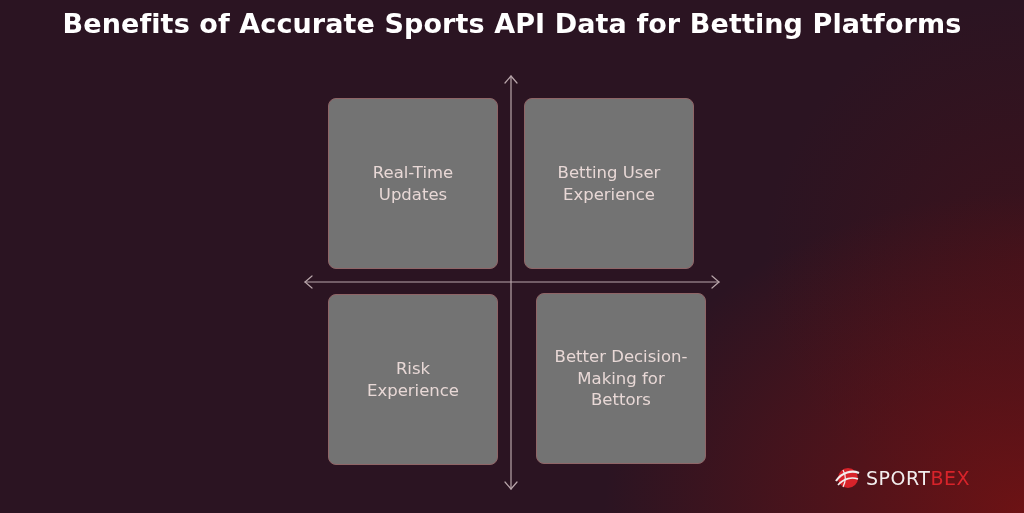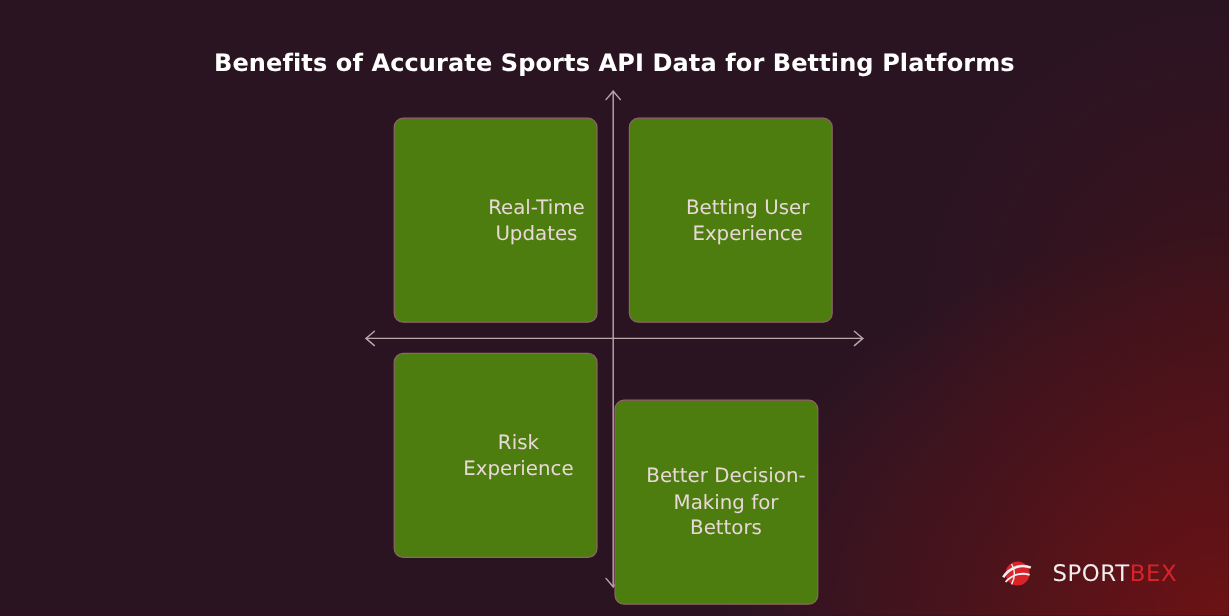--- a/index.html
+++ b/index.html
@@ -13,9 +13,9 @@
       font-family: "Liberation Sans", sans-serif;
     }
     .title {
-      position: absolute; left: 0; top: 40px; width: 1024px;
+      position: absolute; left: 0; top: 8px; width: 1024px;
       text-align: center; color: #ffffff; font-weight: bold;
-      font-size: 20px; letter-spacing: 0.1px;
+      font-size: 27px; letter-spacing: 0.1px;
       font-family: "DejaVu Sans", sans-serif;
     }
     .axes { position: absolute; left: 0; top: 0; width: 1024px; height: 513px; }

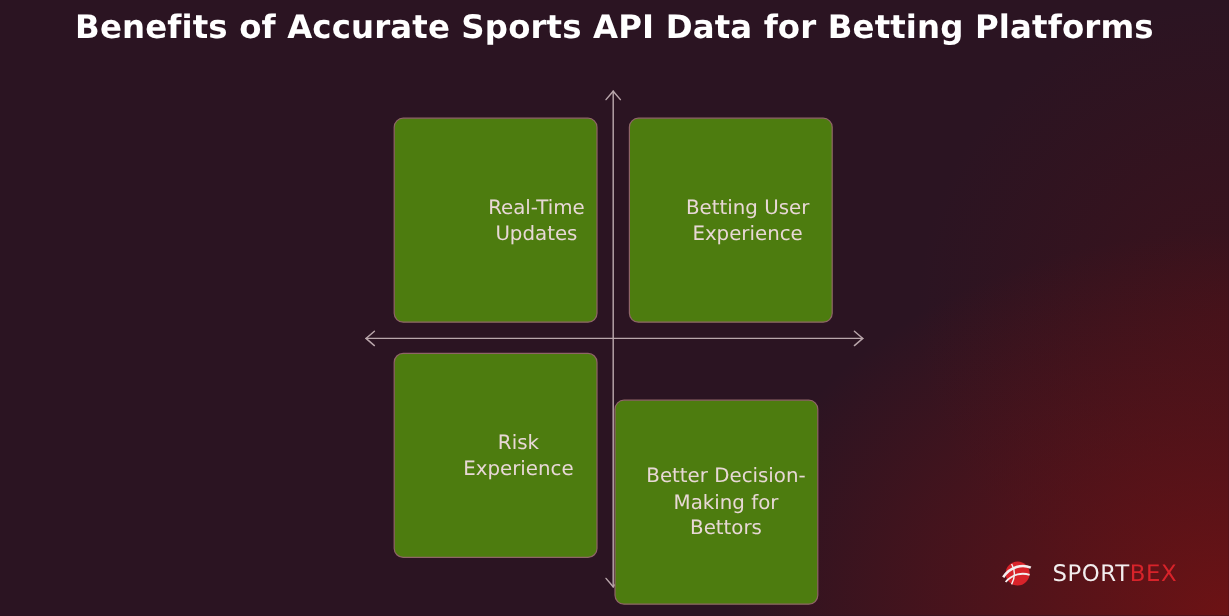--- a/index.html
+++ b/index.html
@@ -21,8 +21,8 @@
     .axes { position: absolute; left: 0; top: 0; width: 1024px; height: 513px; }
     .card {
       position: absolute; width: 170px; height: 171px;
-      background: #4d7c0f; border: 1.5px solid #8f6567; border-radius: 8px;
-      box-sizing: border-box; display: flex; align-items: center; justify-content: flex-end;
+      background: #737373; border: 1.5px solid #8f6567; border-radius: 8px;
+      box-sizing: border-box; display: flex; align-items: center; justify-content: center;
       text-align: center;
     }
     .card-label {

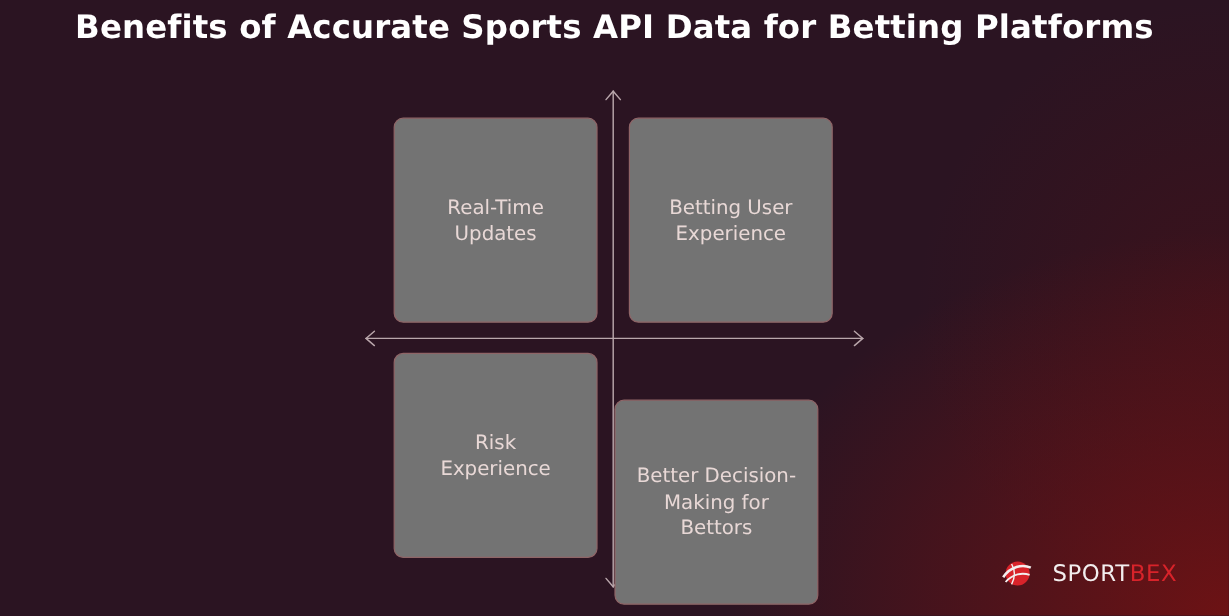--- a/index.html
+++ b/index.html
@@ -68,7 +68,7 @@
   <div class="card-label" style="width:130px;">Risk Experience</div>
 </div>
 
-<div class="card" style="left:512px; top:293px;margin-top:40px;">
+<div class="card" style="left:536px; top:293px;">
   <div class="card-label" style="width:152px;">Better Decision-Making for Bettors</div>
 </div>
 

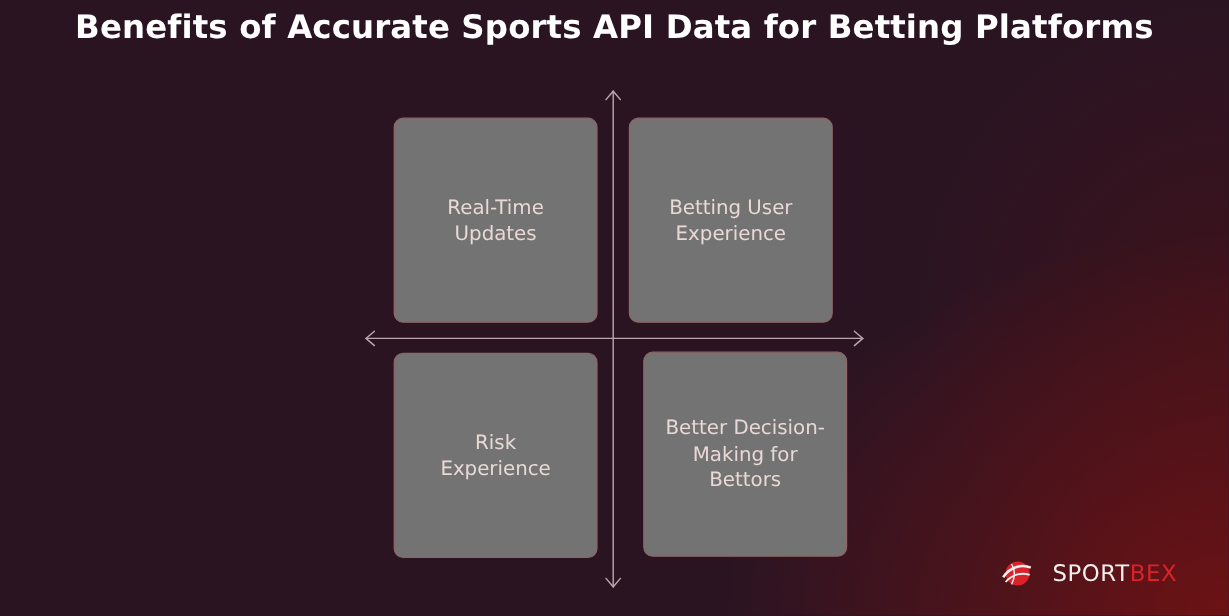--- a/index.html
+++ b/index.html
@@ -33,7 +33,7 @@
     .logo { position: absolute; left: 834px; top: 466px; display: flex; align-items: center; }
     .logo-text {
       font-family: "DejaVu Sans", sans-serif; font-size: 19px; letter-spacing: 0.5px;
-      margin-left: 17px;
+      margin-left: 6px;
     }
     .logo-sport { color: #f2eeee; }
     .logo-bex { color: #d8232a; }

